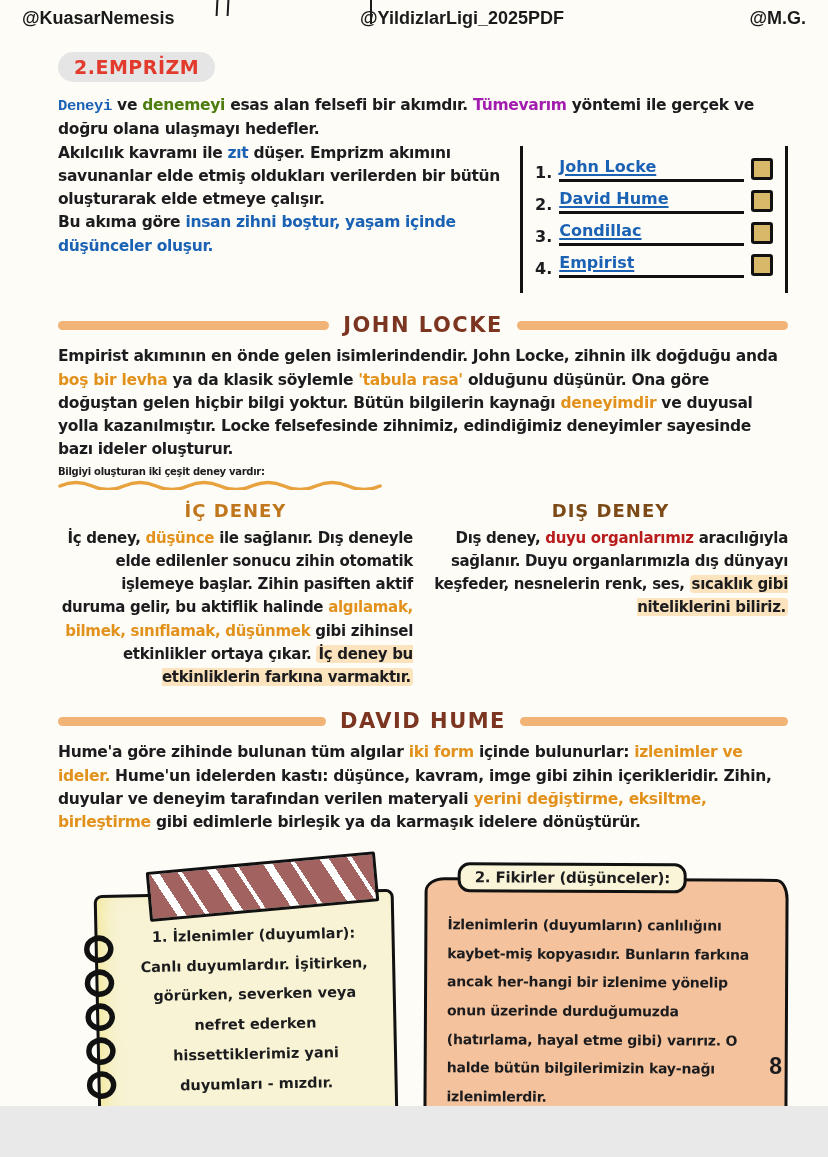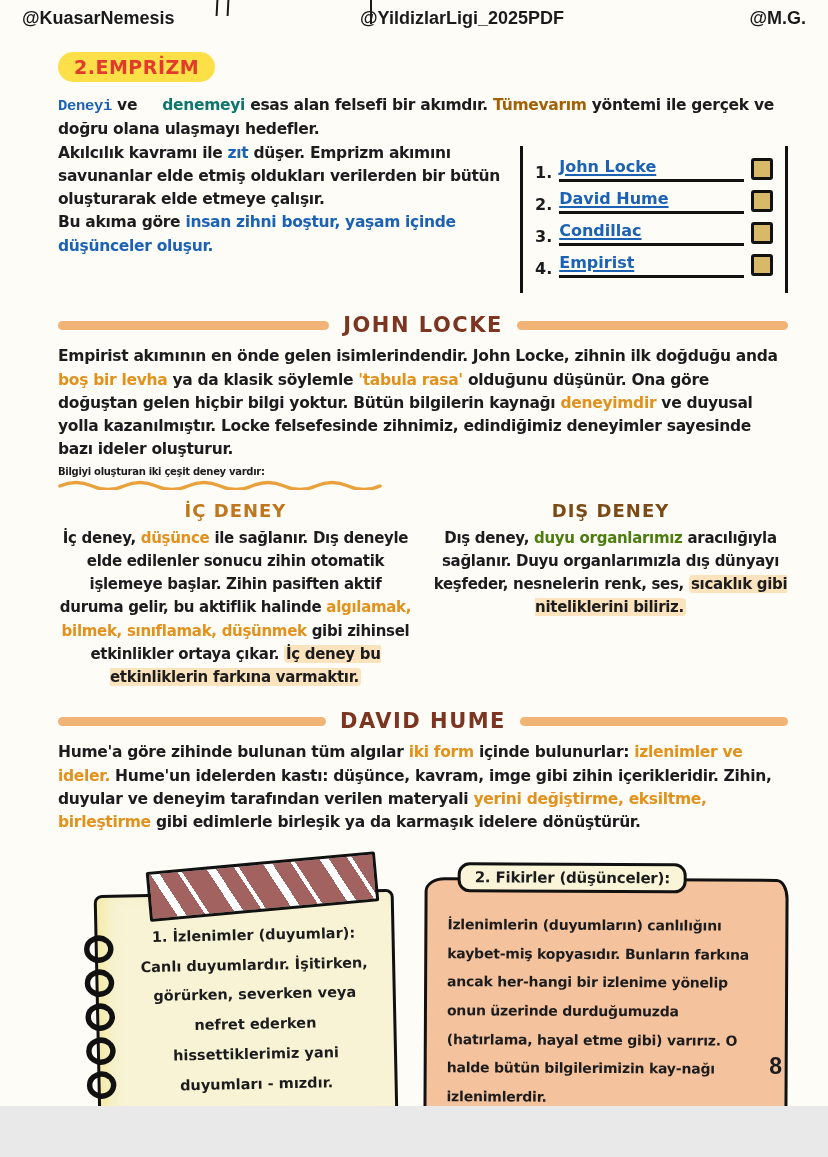--- a/index.html
+++ b/index.html
@@ -18,7 +18,7 @@
   .tick.t3{left:370px;top:0;height:24px;}
   
   .content{position:absolute;left:58px;right:40px;top:52px;}
-  .title-pill{display:inline-block;background:#fde047;color:#e23a2c;
+  .title-pill{display:inline-block;background:#e5e5e5;color:#e23a2c;
     font-weight:700;font-size:19px;letter-spacing:.5px;
     padding:4px 16px;border-radius:16px;margin-bottom:12px;}
   .para{font-size:15.5px;font-weight:700;letter-spacing:-0.3px;line-height:1.5;}

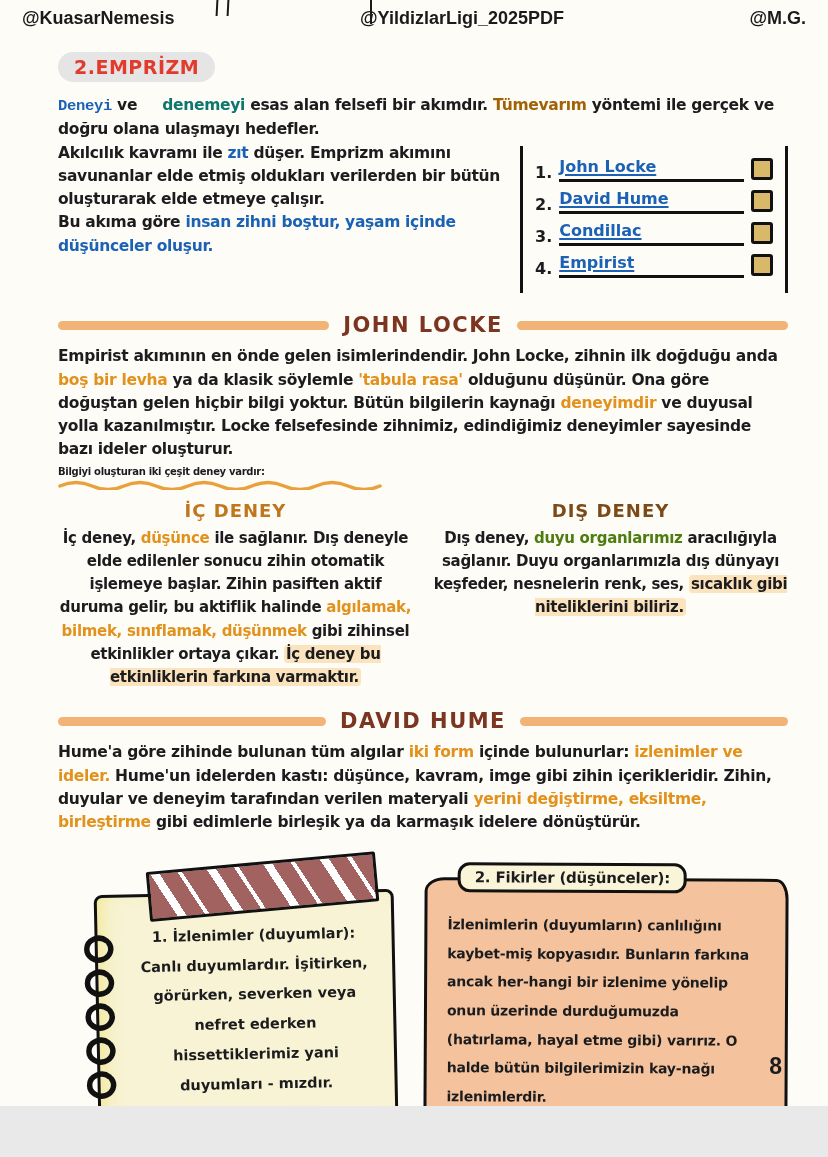--- a/index.html
+++ b/index.html
@@ -88,7 +88,7 @@
     <div class="title-pill">2.EMPRİZM</div>
 
     
-    <div class="para"><span style="color: rgb(27, 98, 181); font-family: Liberation Mono, monospace;">Deneyi</span><span> ve </span><span style="color: #0f766e; margin-left: 20px;">denemeyi</span><span> esas alan felsefi bir akımdır. </span><span style="color: #a16207;">Tümevarım</span><span> yöntemi ile gerçek ve doğru olana ulaşmayı hedefler.</span></div>
+    <div class="para"><span style="color: rgb(27, 98, 181); font-family: Liberation Mono, monospace;">Deneyi</span><span> ve </span><span style="color: #4d7c0f;">denemeyi</span><span> esas alan felsefi bir akımdır. </span><span style="color: #a16207;">Tümevarım</span><span> yöntemi ile gerçek ve doğru olana ulaşmayı hedefler.</span></div>
 
     <div class="intro-row">
       <div class="intro-left">

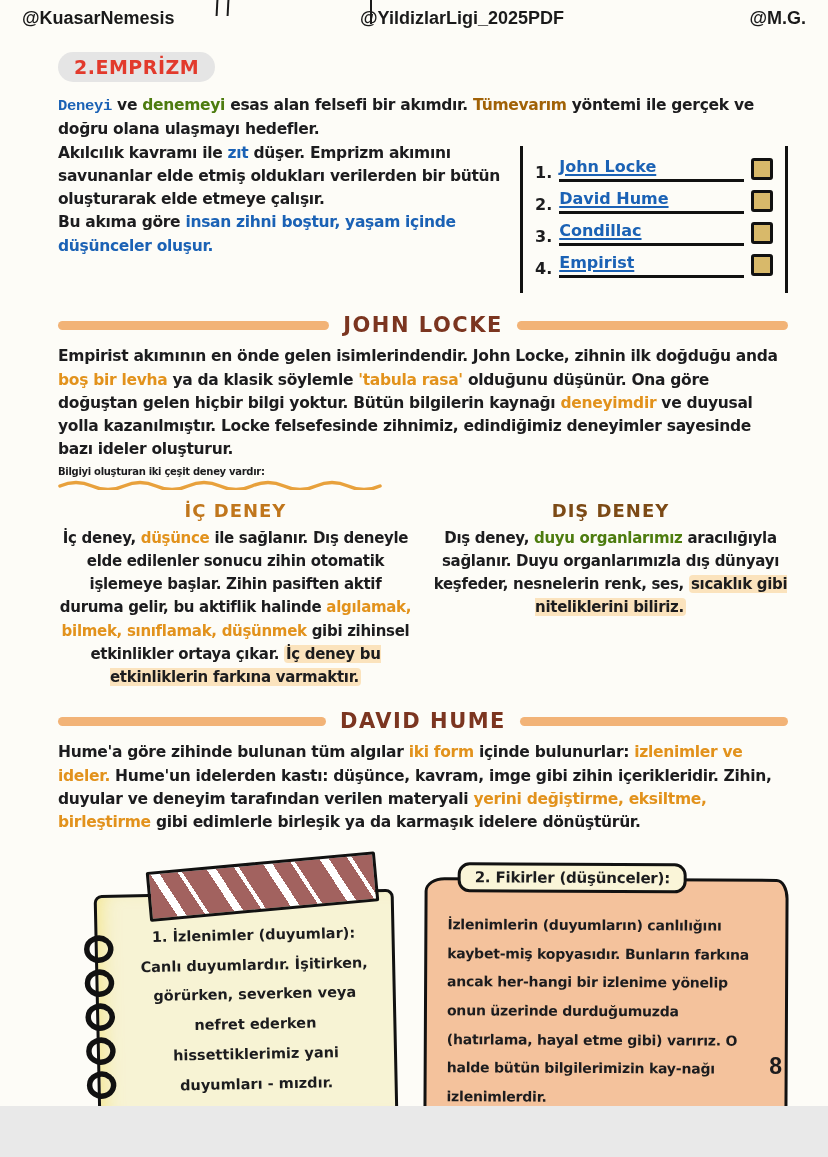--- a/index.html
+++ b/index.html
@@ -88,7 +88,7 @@
     <div class="title-pill">2.EMPRİZM</div>
 
     
-    <div class="para"><span style="color: rgb(27, 98, 181); font-family: Liberation Mono, monospace;">Deneyi</span><span> ve </span><span style="color: #4d7c0f;">denemeyi</span><span> esas alan felsefi bir akımdır. </span><span style="color: #a16207;">Tümevarım</span><span> yöntemi ile gerçek ve doğru olana ulaşmayı hedefler.</span></div>
+    <div class="para"><span style="color: rgb(27, 98, 181); font-family: Liberation Mono, monospace;">Deneyi</span><span> ve </span><span style="color: #4d7c0f;">denemeyi</span><span> esas alan felsefi bir akımdır. </span><span style="color: #a21caf;">Tümevarım</span><span> yöntemi ile gerçek ve doğru olana ulaşmayı hedefler.</span></div>
 
     <div class="intro-row">
       <div class="intro-left">

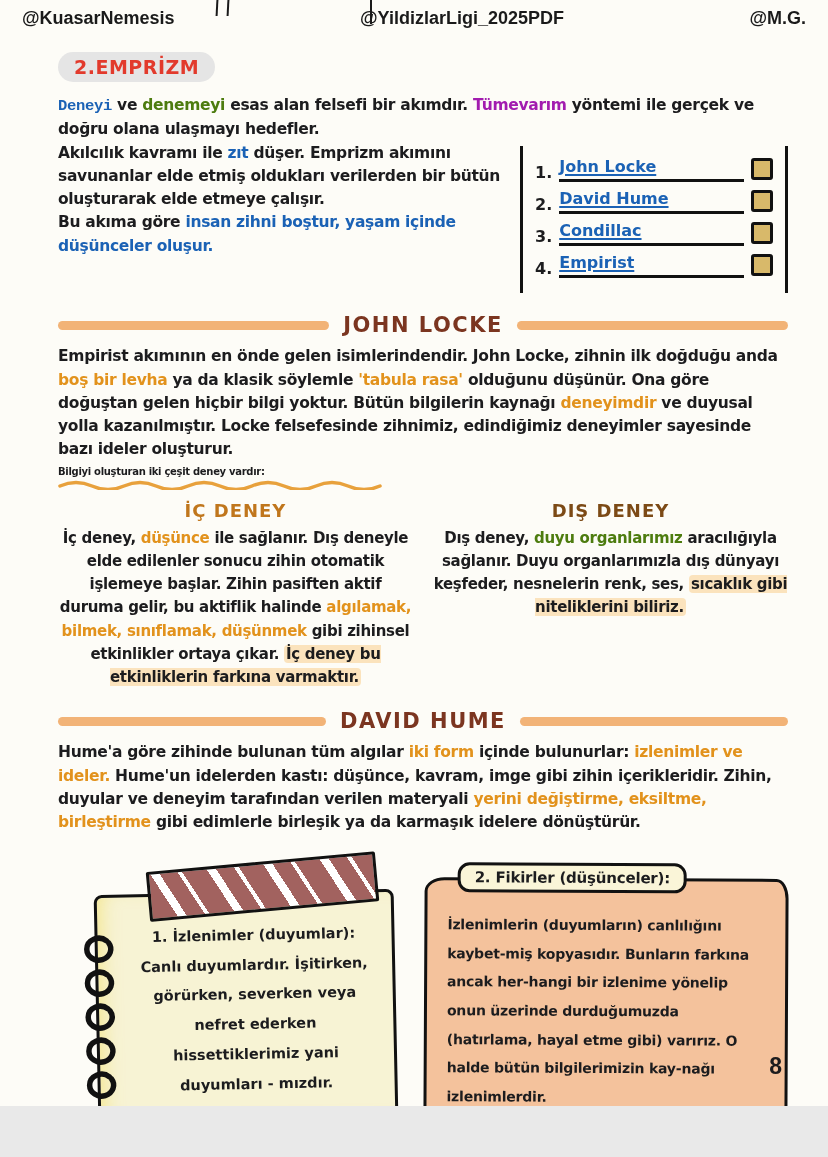--- a/index.html
+++ b/index.html
@@ -45,7 +45,7 @@
   .col-hdr{font-weight:700;font-size:18px;letter-spacing:1px;margin-bottom:6px;}
   .col-hdr.ic{color:#c0761c;}
   .col-hdr.dis{color:#7c4a16;}
-  .col-body{font-size:15px;font-weight:700;letter-spacing:-0.3px;line-height:1.55;}
+  .col-body{font-size:15px;font-weight:700;letter-spacing:-0.3px;line-height:1.55;text-align:right;}
   
   .notes-row{display:flex;gap:28px;margin-top:30px;align-items:flex-start;}
   .note1-wrap{position:relative;width:300px;margin-left:38px;margin-top:28px;

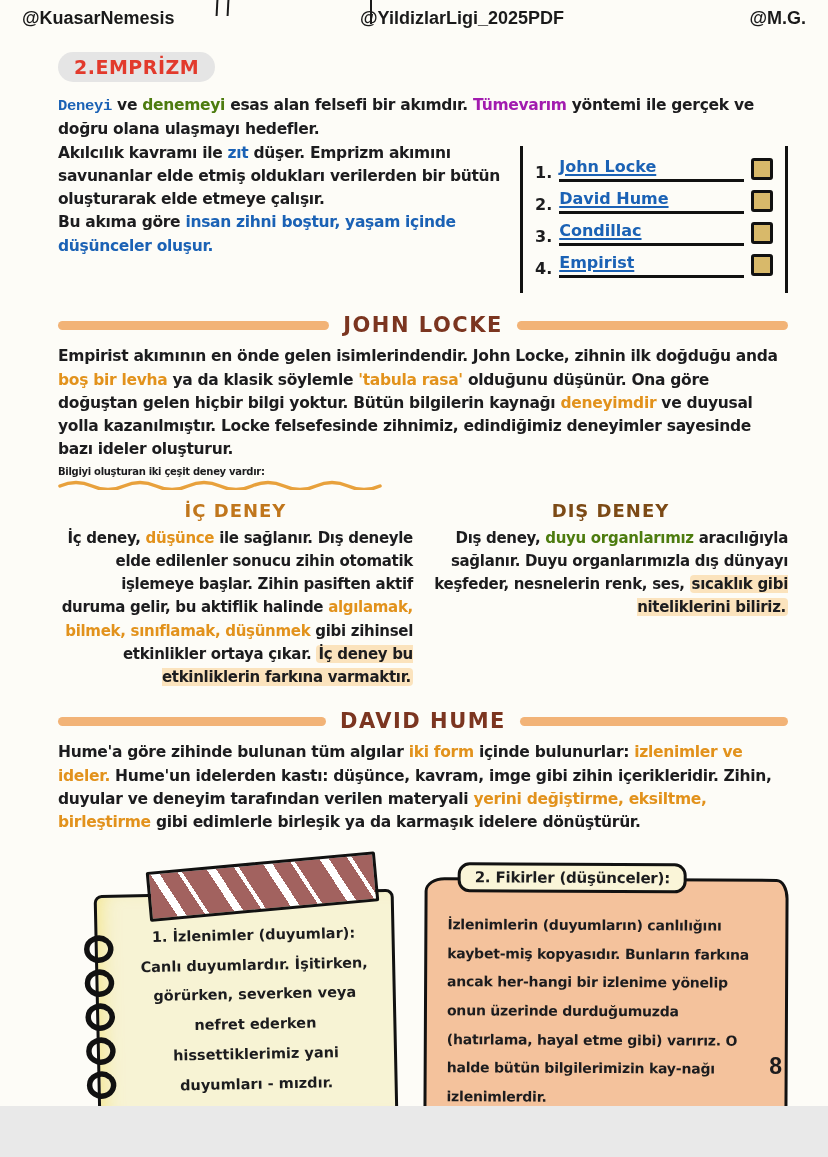--- a/index.html
+++ b/index.html
@@ -140,7 +140,7 @@
       </div>
       <div>
         <div class="col-hdr dis">DIŞ DENEY</div>
-        <div class="col-body"><span>Dış deney, </span><span style="color: #4d7c0f;">duyu organlarımız</span><span> aracılığıyla sağlanır. Duyu organlarımızla dış dünyayı keşfeder, nesnelerin renk, ses, </span><span style="background: rgb(251, 227, 189); border-radius: 4px; padding: 0px 2px;">sıcaklık gibi niteliklerini biliriz.</span></div>
+        <div class="col-body"><span>Dış deney, </span><span style="color: #b91c1c;">duyu organlarımız</span><span> aracılığıyla sağlanır. Duyu organlarımızla dış dünyayı keşfeder, nesnelerin renk, ses, </span><span style="background: rgb(251, 227, 189); border-radius: 4px; padding: 0px 2px;">sıcaklık gibi niteliklerini biliriz.</span></div>
       </div>
     </div>
 

